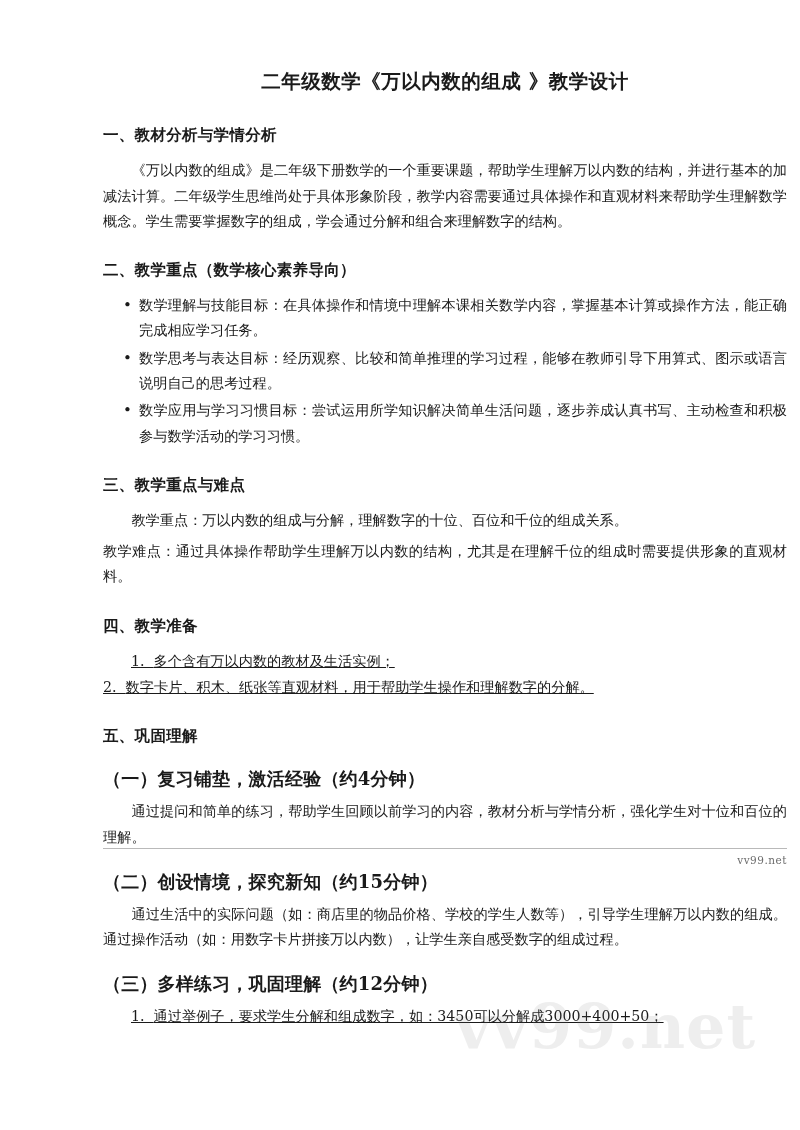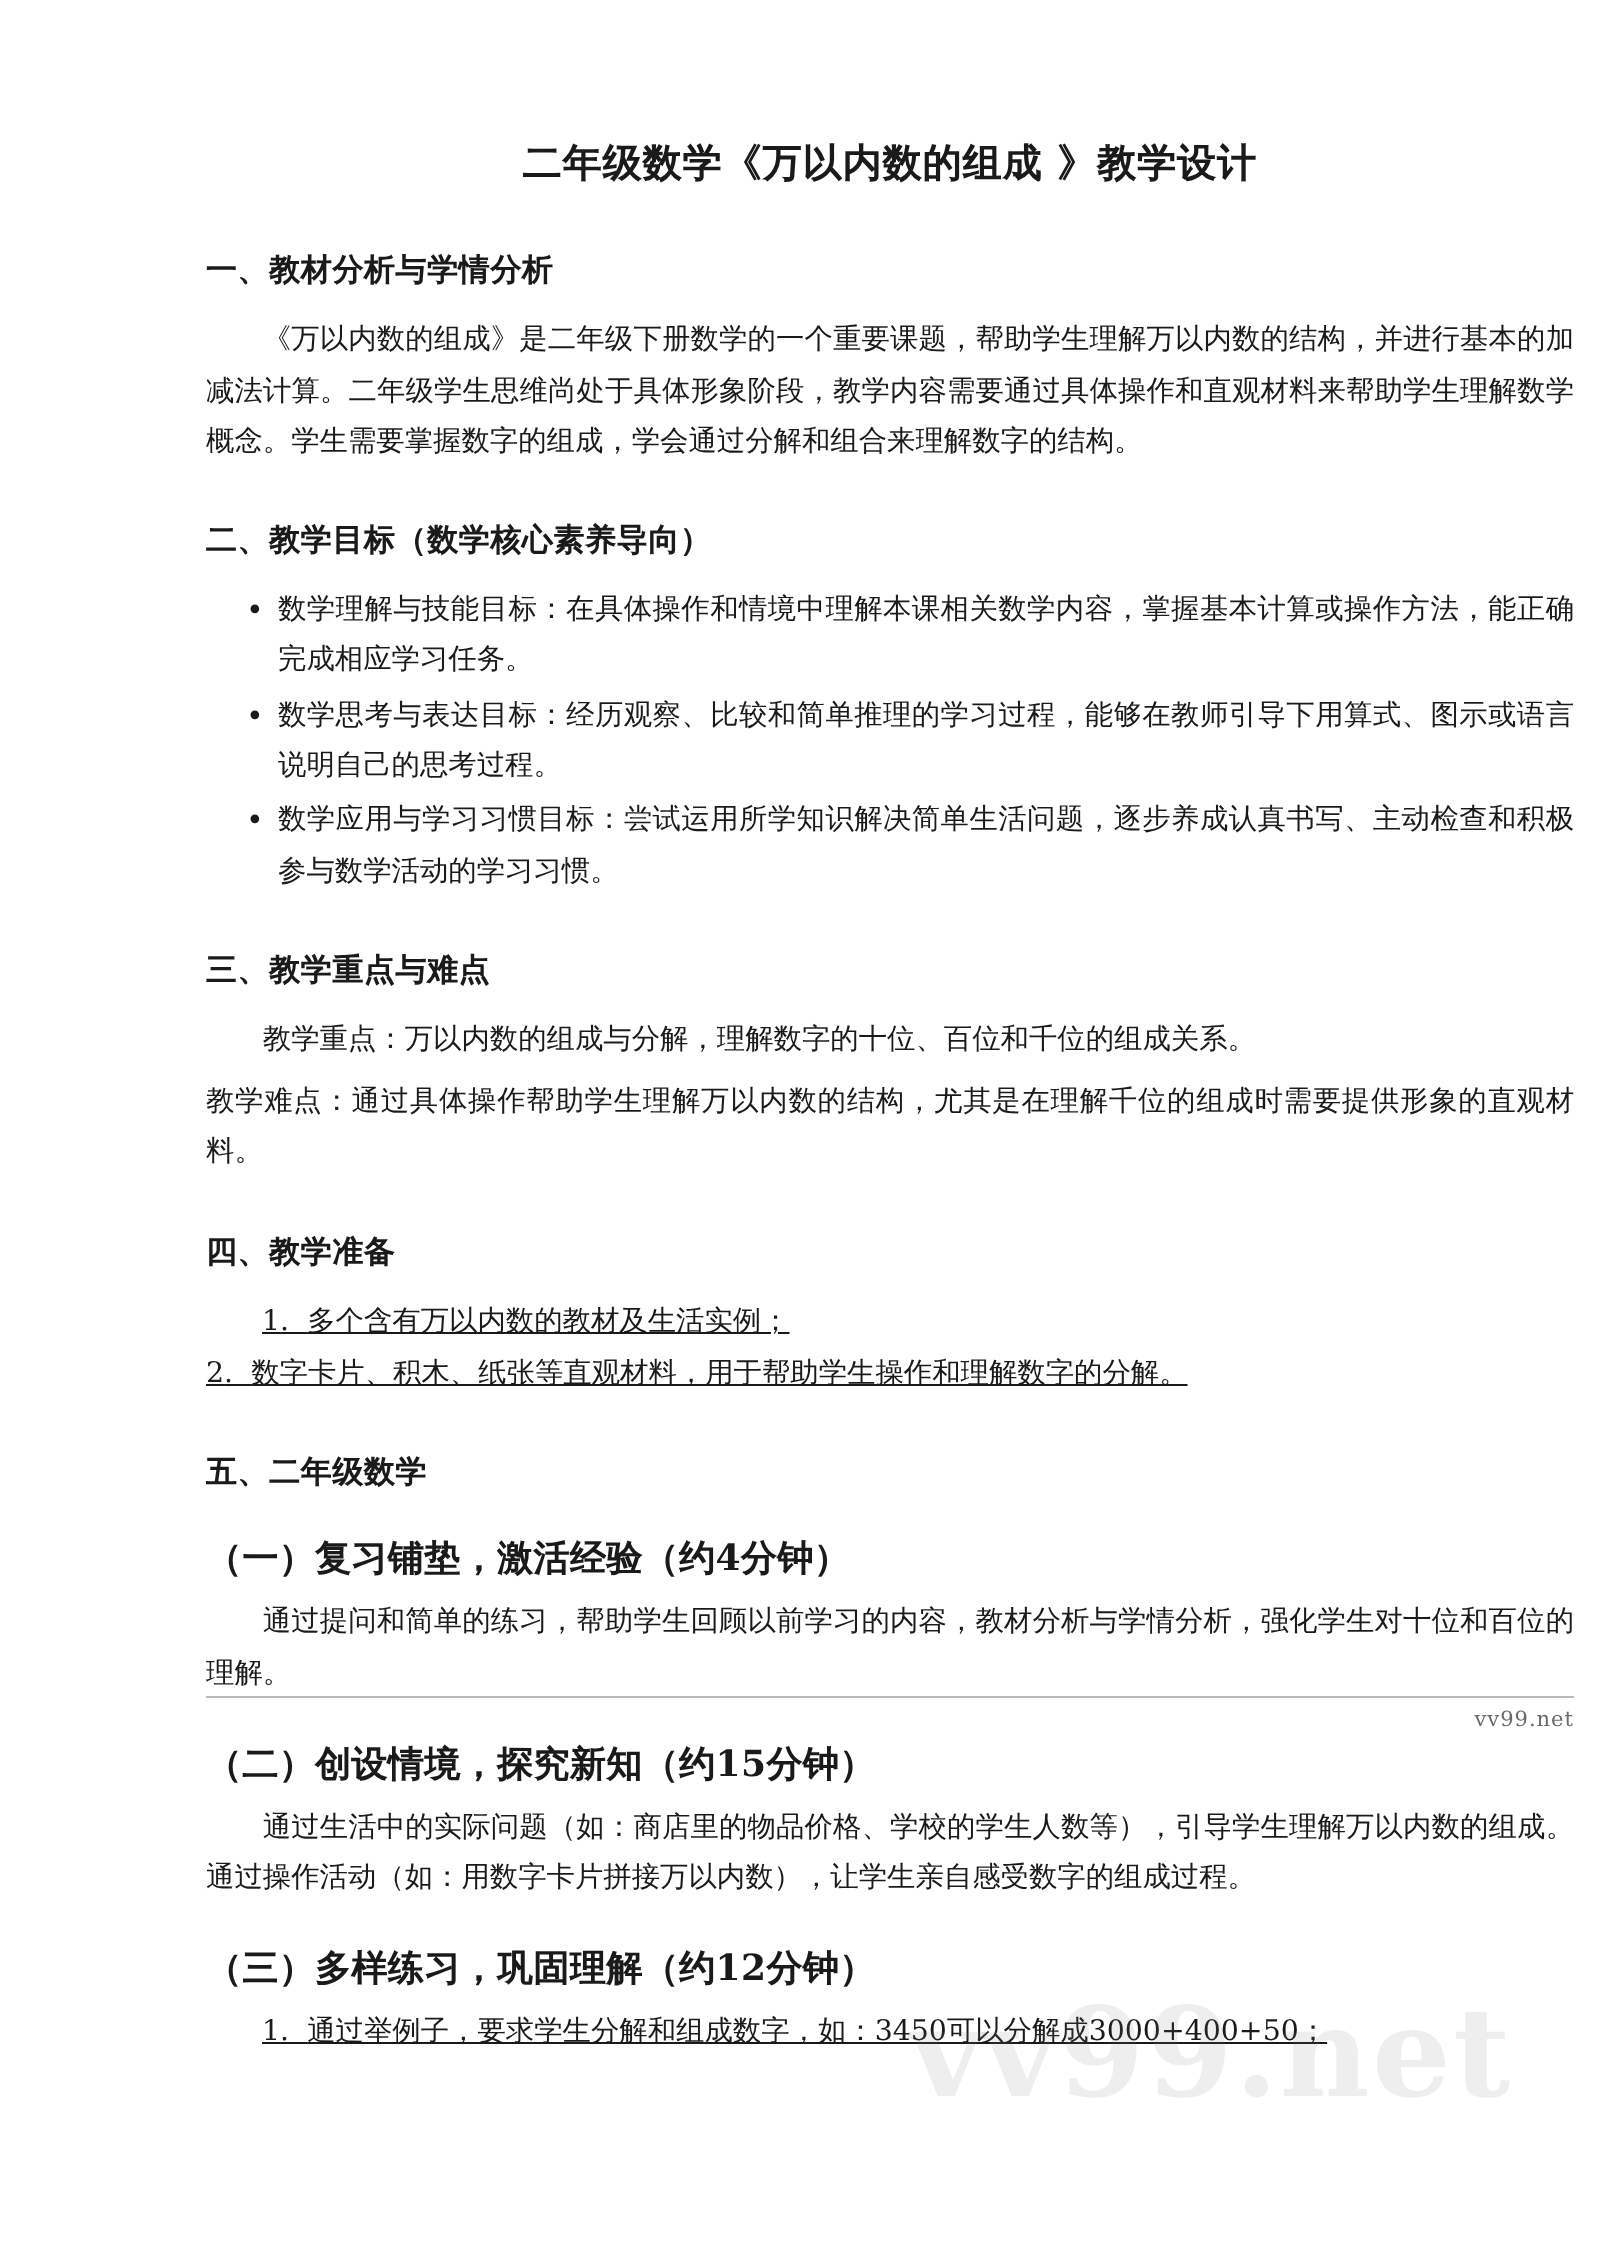--- a/index.html
+++ b/index.html
@@ -144,7 +144,7 @@
   <h2 class="section">一、教材分析与学情分析</h2>
   <p class="body">《万以内数的组成》是二年级下册数学的一个重要课题，帮助学生理解万以内数的结构，并进行基本的加减法计算。二年级学生思维尚处于具体形象阶段，教学内容需要通过具体操作和直观材料来帮助学生理解数学概念。学生需要掌握数字的组成，学会通过分解和组合来理解数字的结构。</p>
 
-  <h2 class="section">二、教学目标（数学核心素养导向）</h2>
+  <h2 class="section">二、教学重点（数学核心素养导向）</h2>
   <ul class="bullets">
     <li>数学理解与技能目标：在具体操作和情境中理解本课相关数学内容，掌握基本计算或操作方法，能正确完成相应学习任务。</li>
     <li>数学思考与表达目标：经历观察、比较和简单推理的学习过程，能够在教师引导下用算式、图示或语言说明自己的思考过程。</li>

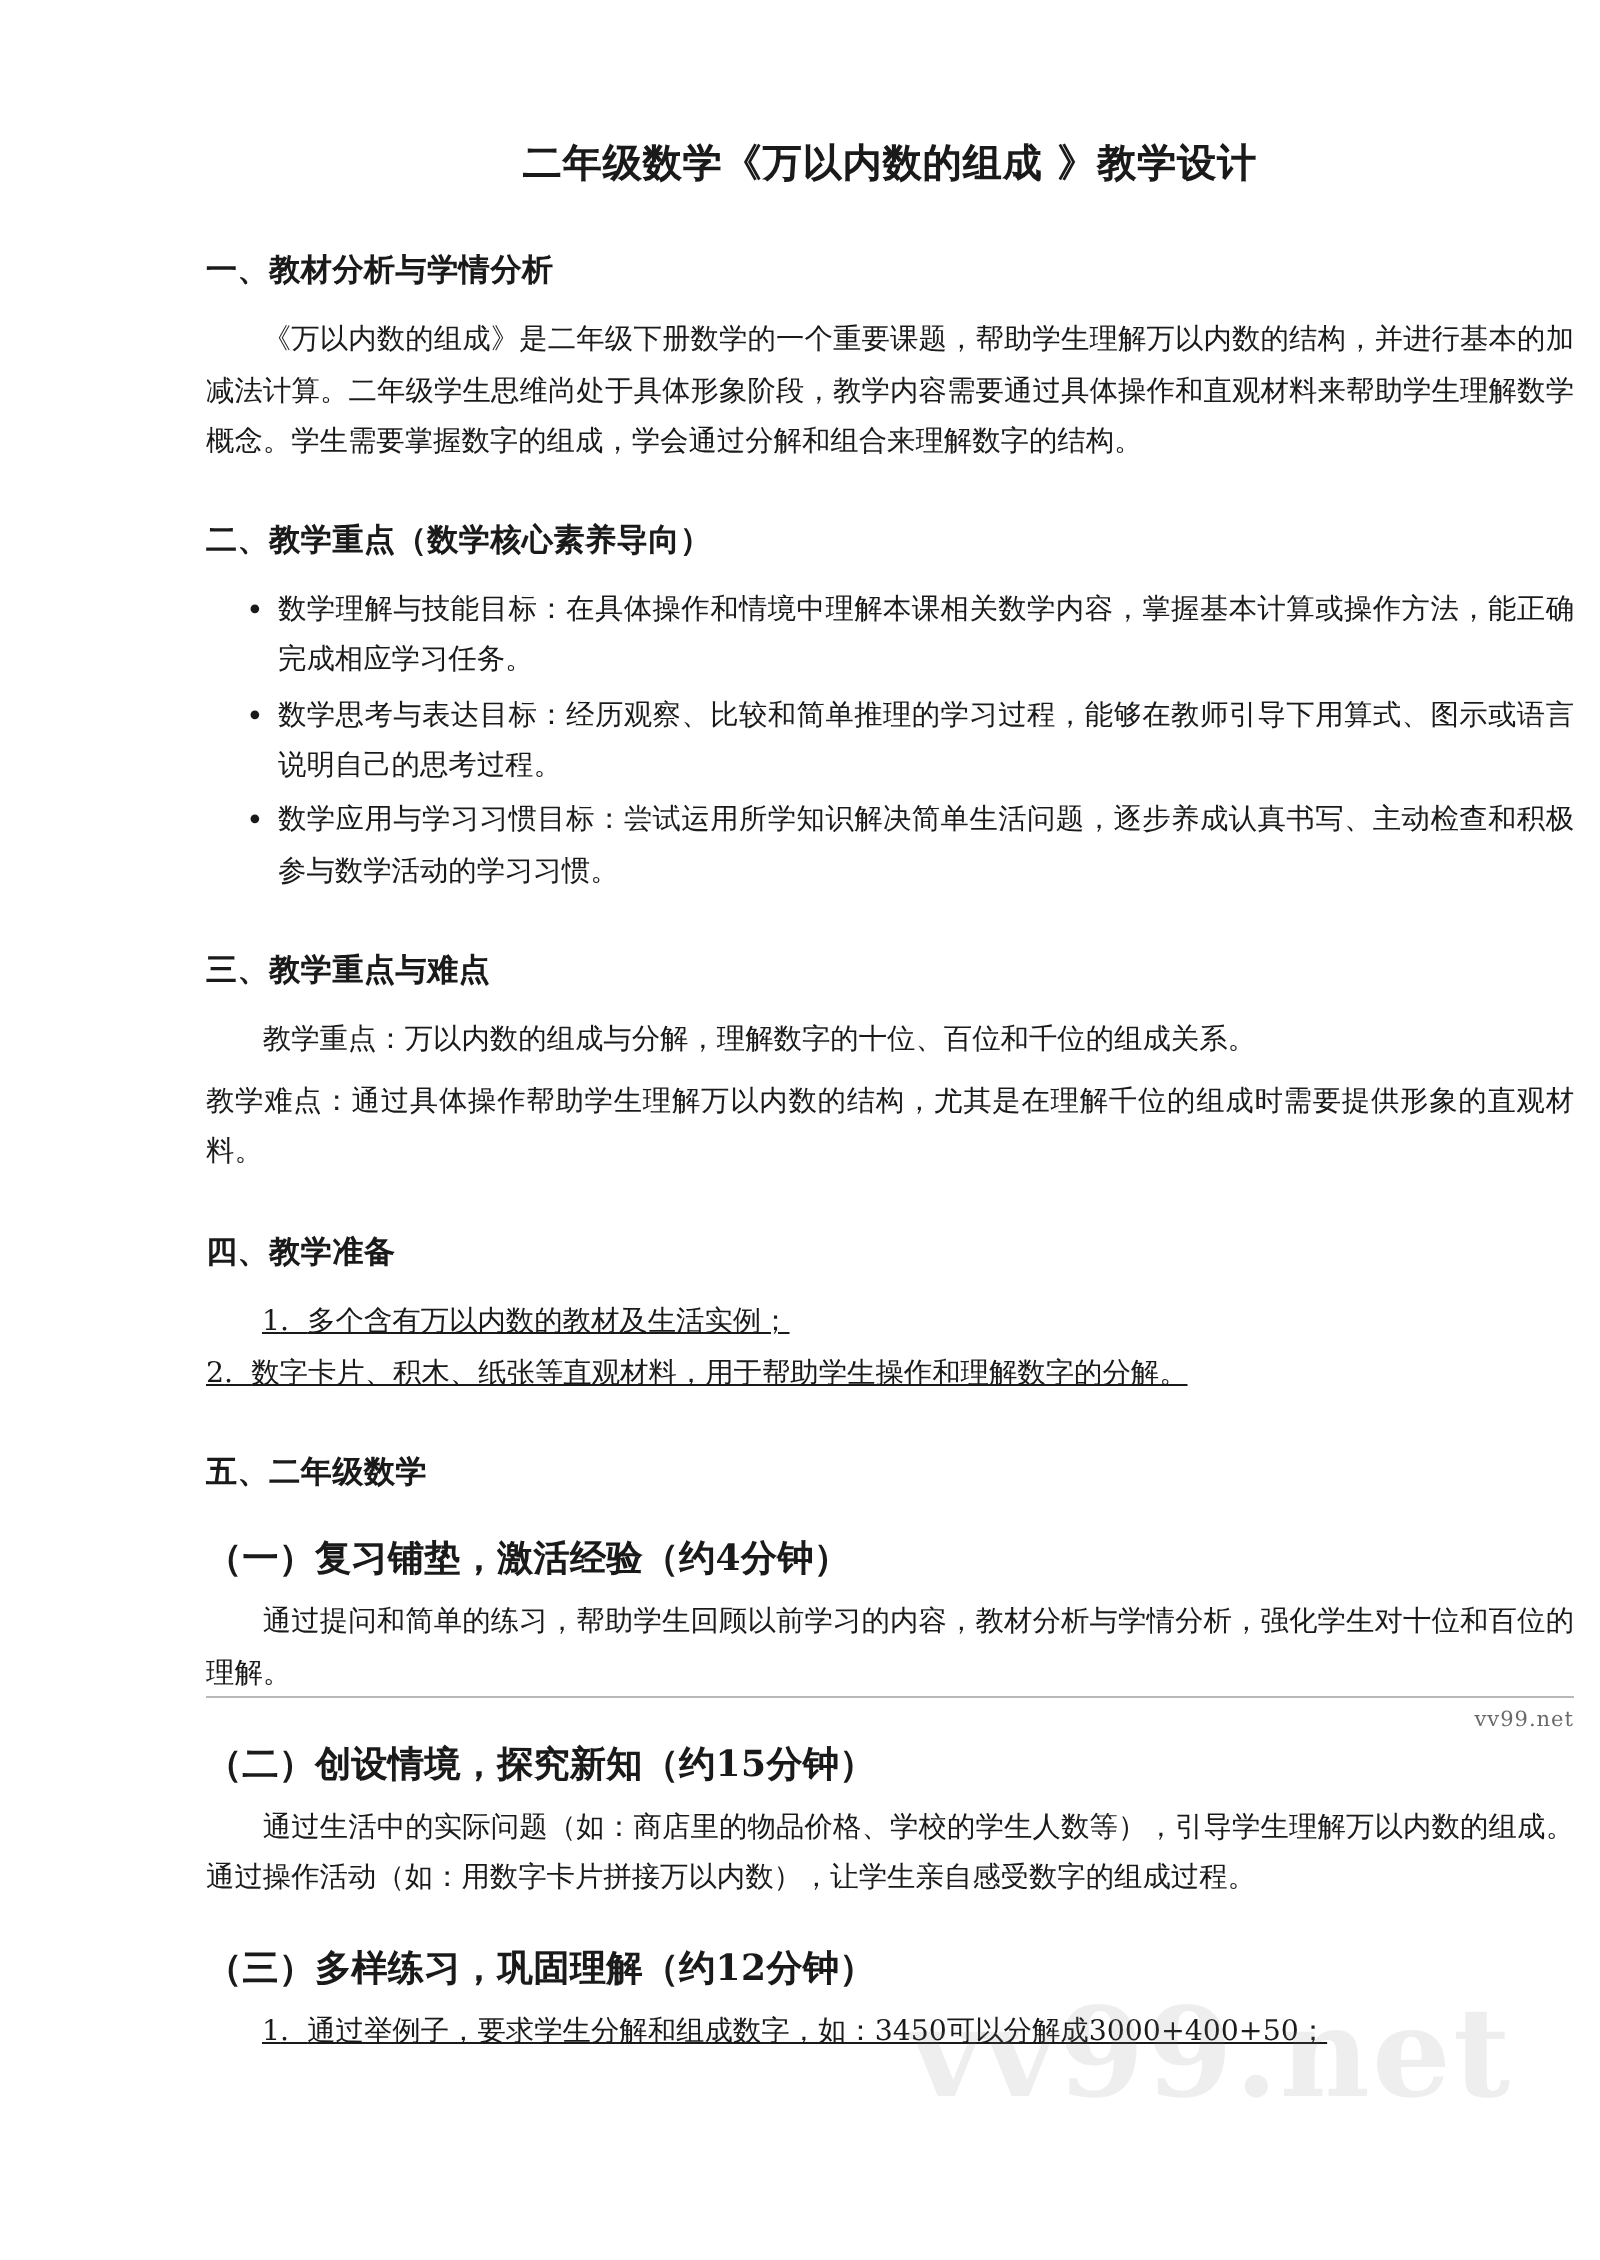--- a/index.html
+++ b/index.html
@@ -161,7 +161,7 @@
     <li class="indent-b">数字卡片、积木、纸张等直观材料，用于帮助学生操作和理解数字的分解。</li>
   </ol>
 
-  <h2 class="section">五、二年级数学</h2>
+  <h2 class="section">五、巩固理解</h2>
 
   <h3 class="subsection">（一）复习铺垫，激活经验（约4分钟）</h3>
   <p class="body">通过提问和简单的练习，帮助学生回顾以前学习的内容，教材分析与学情分析，强化学生对十位和百位的理解。</p>

